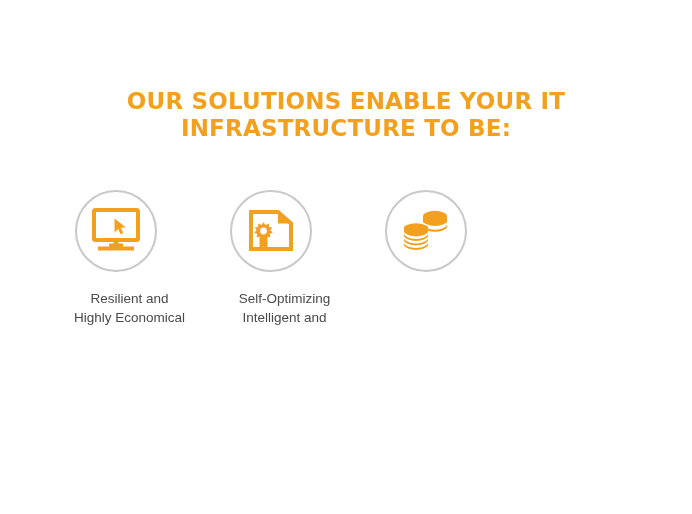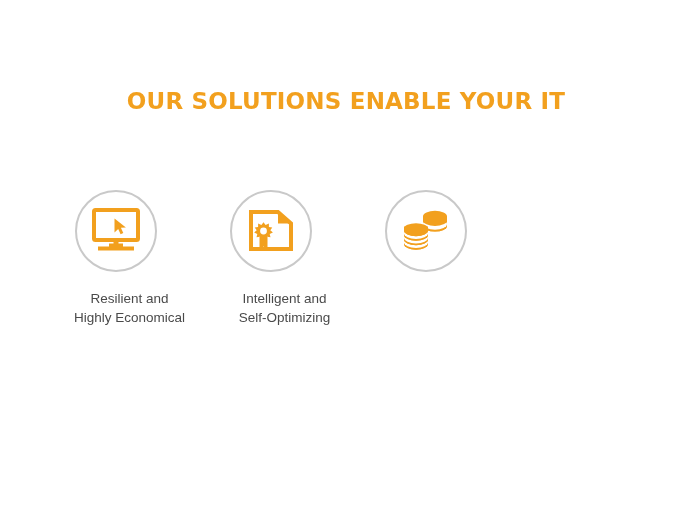--- a/index.html
+++ b/index.html
@@ -97,6 +97,7 @@
 
   <div class="heading">
     <span class="heading-line">OUR SOLUTIONS ENABLE YOUR IT</span>
+    <span class="heading-line">INFRASTRUCTURE TO BE:</span>
   </div>
 
   <div class="items">

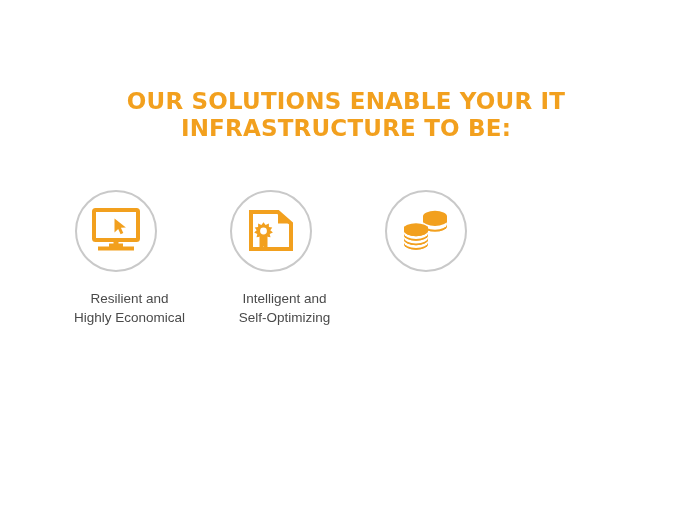--- a/index.html
+++ b/index.html
@@ -145,8 +145,8 @@
         </span>
       </div>
       <div class="caption">
+        <span class="caption-line">Self-Optimizing</span>
         <span class="caption-line">Intelligent and</span>
-        <span class="caption-line">Self-Optimizing</span>
       </div>
     </div>
 

